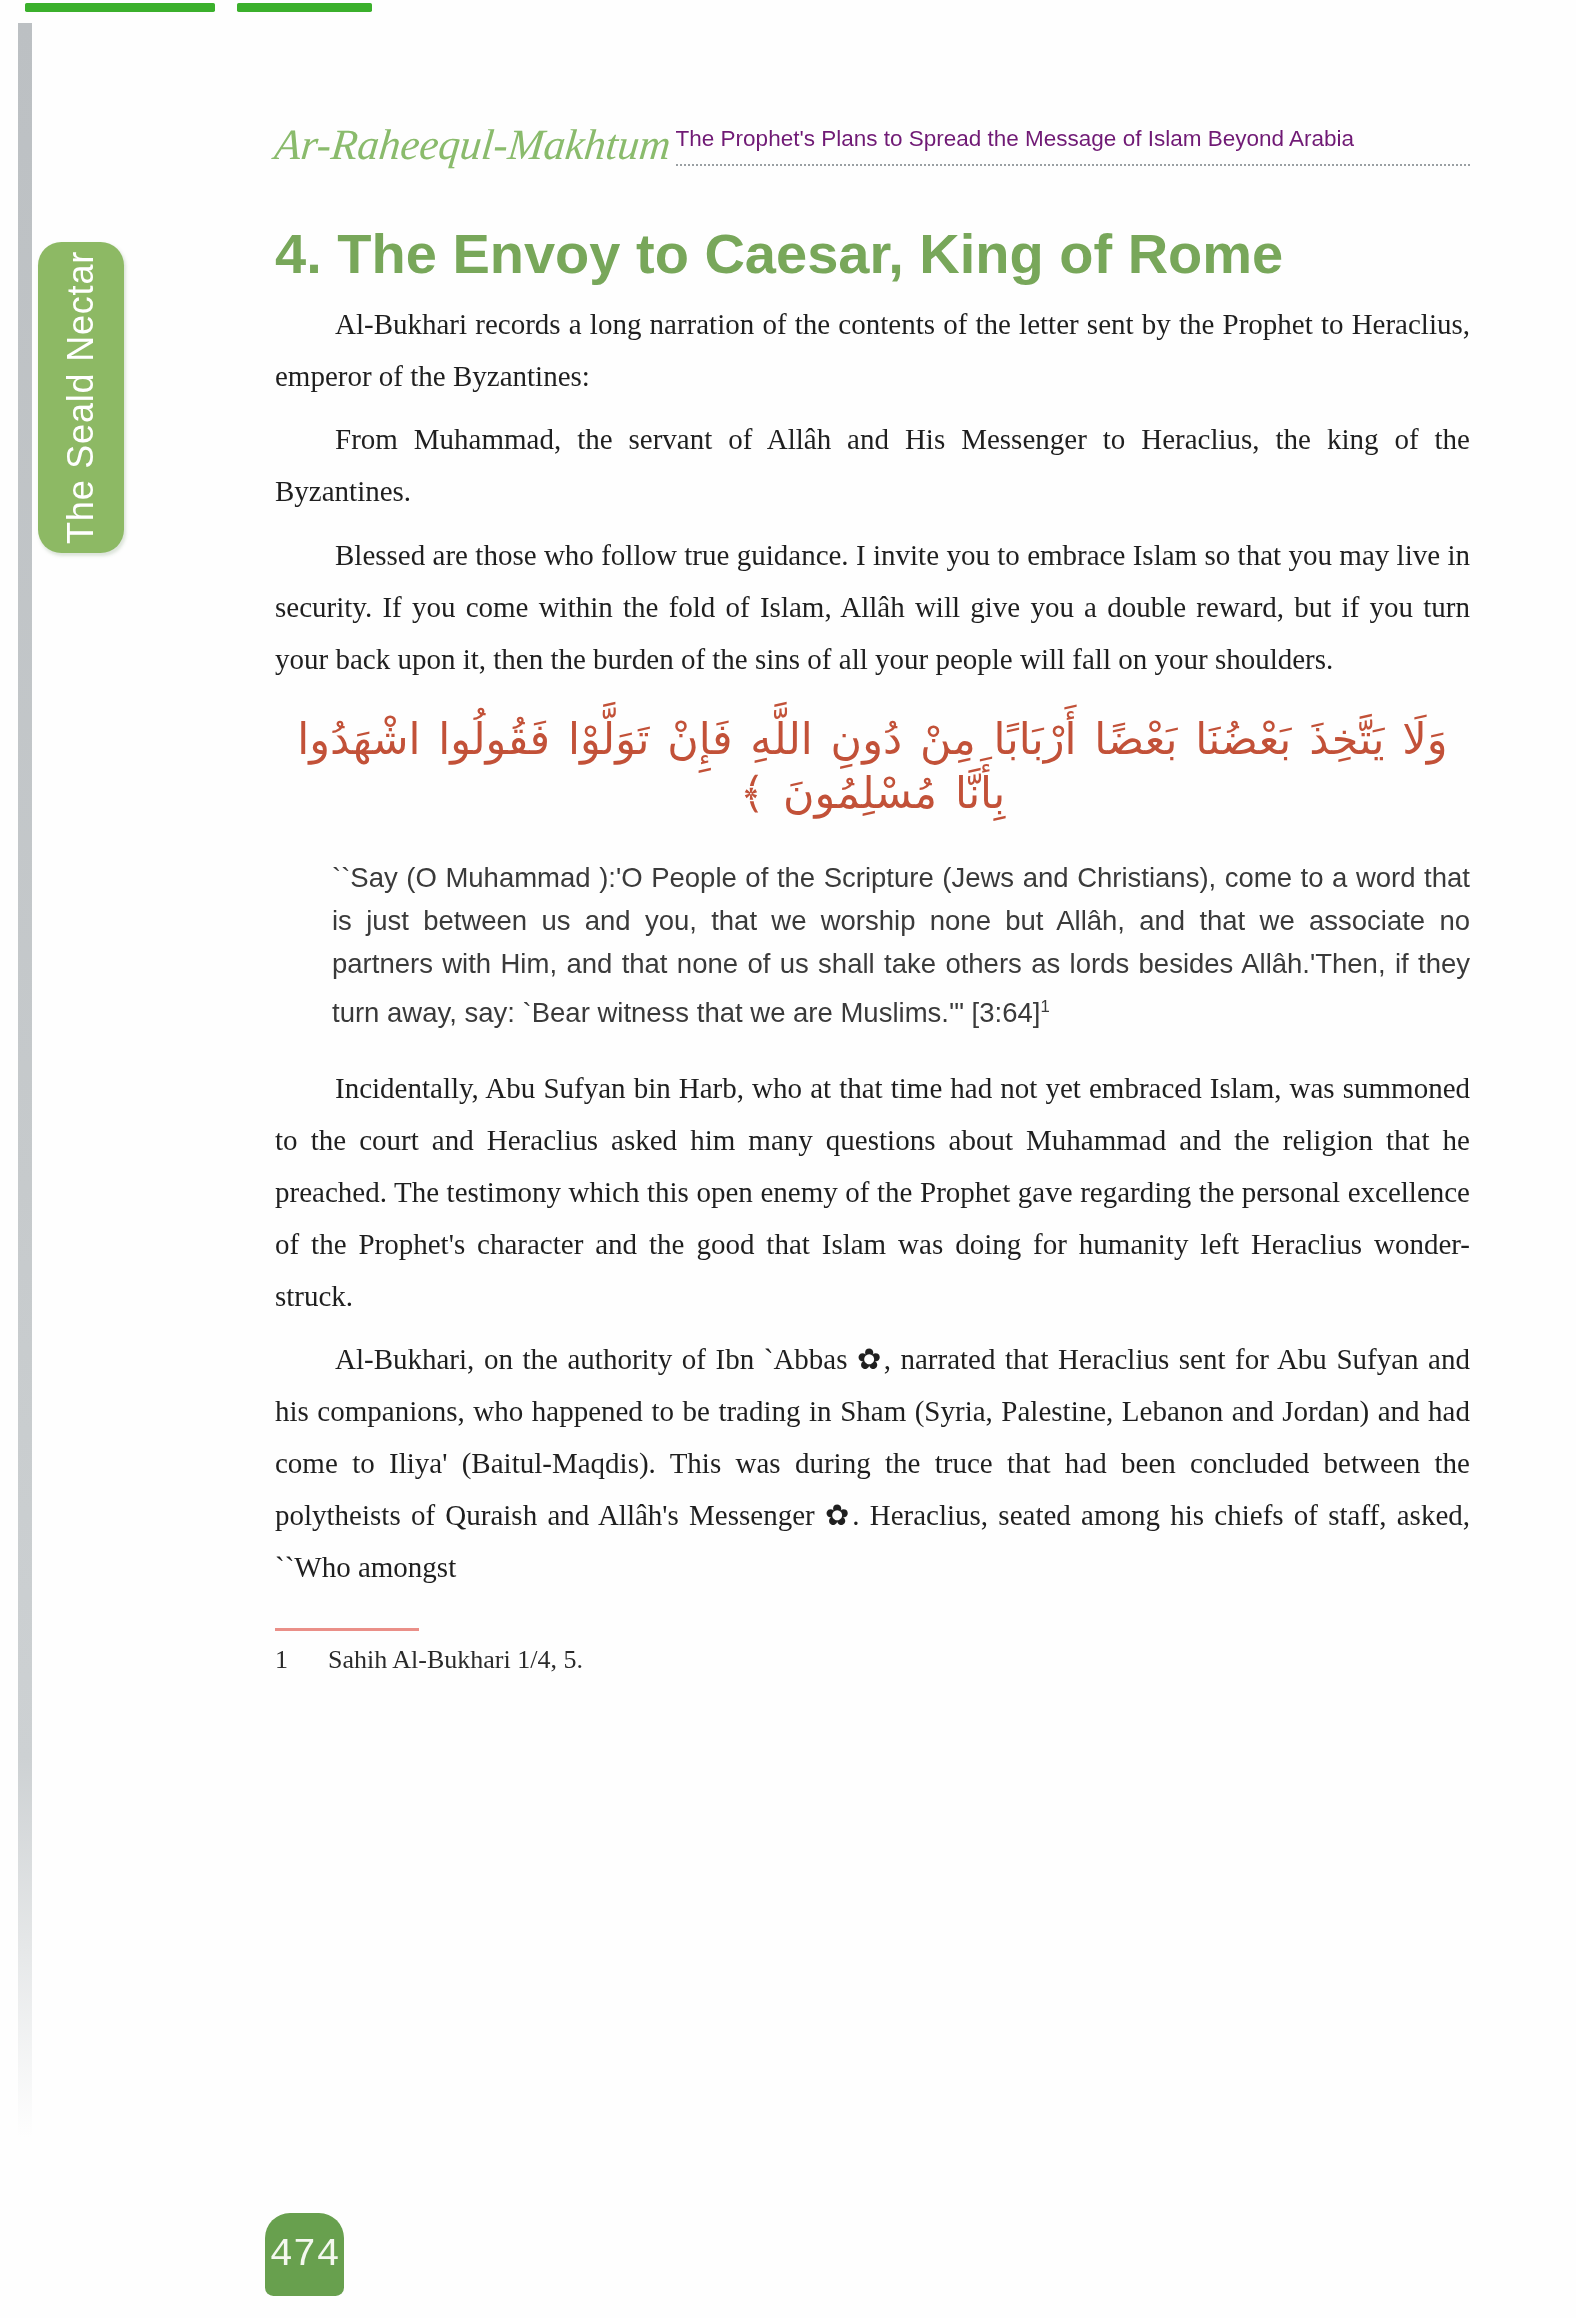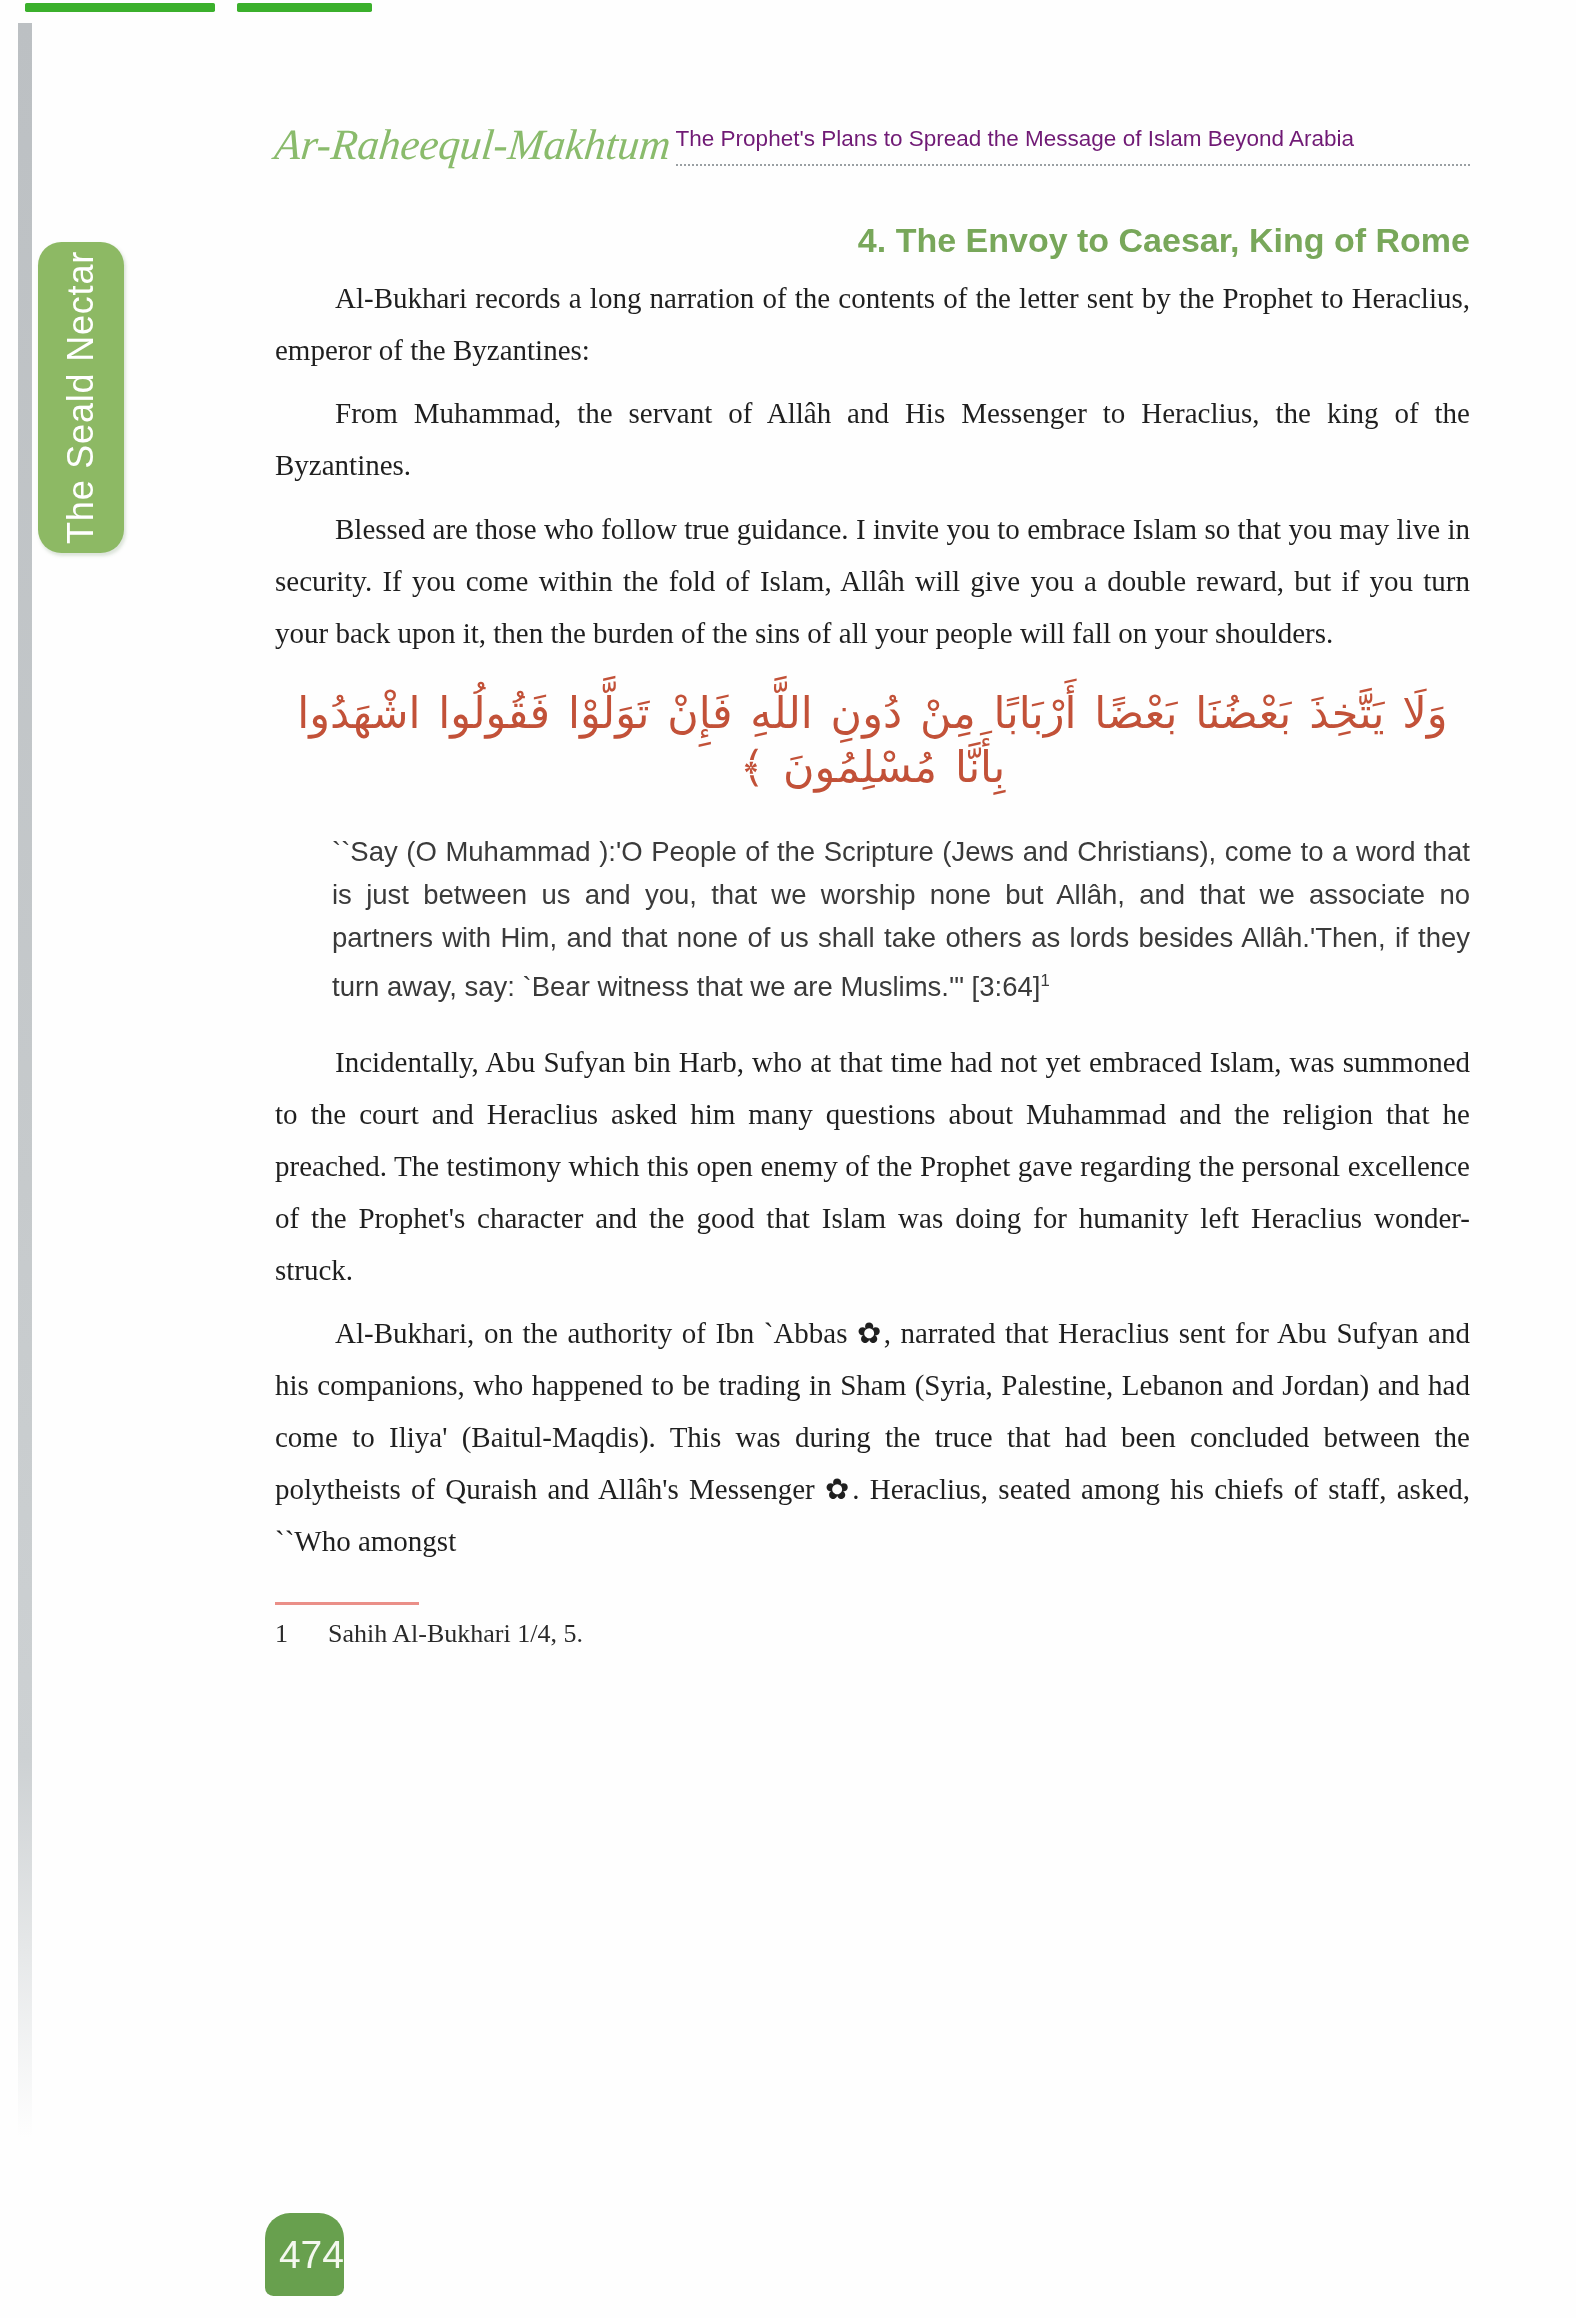--- a/index.html
+++ b/index.html
@@ -94,10 +94,9 @@
     margin: 55px 0 0 0;
     font-family: "Liberation Sans", sans-serif;
     font-weight: 700;
-    font-size: 34px;
+    font-size: 56px;
     color: #78a75a;
     letter-spacing: 0px;
-    text-align: right;
   }
 
   p.body-par {

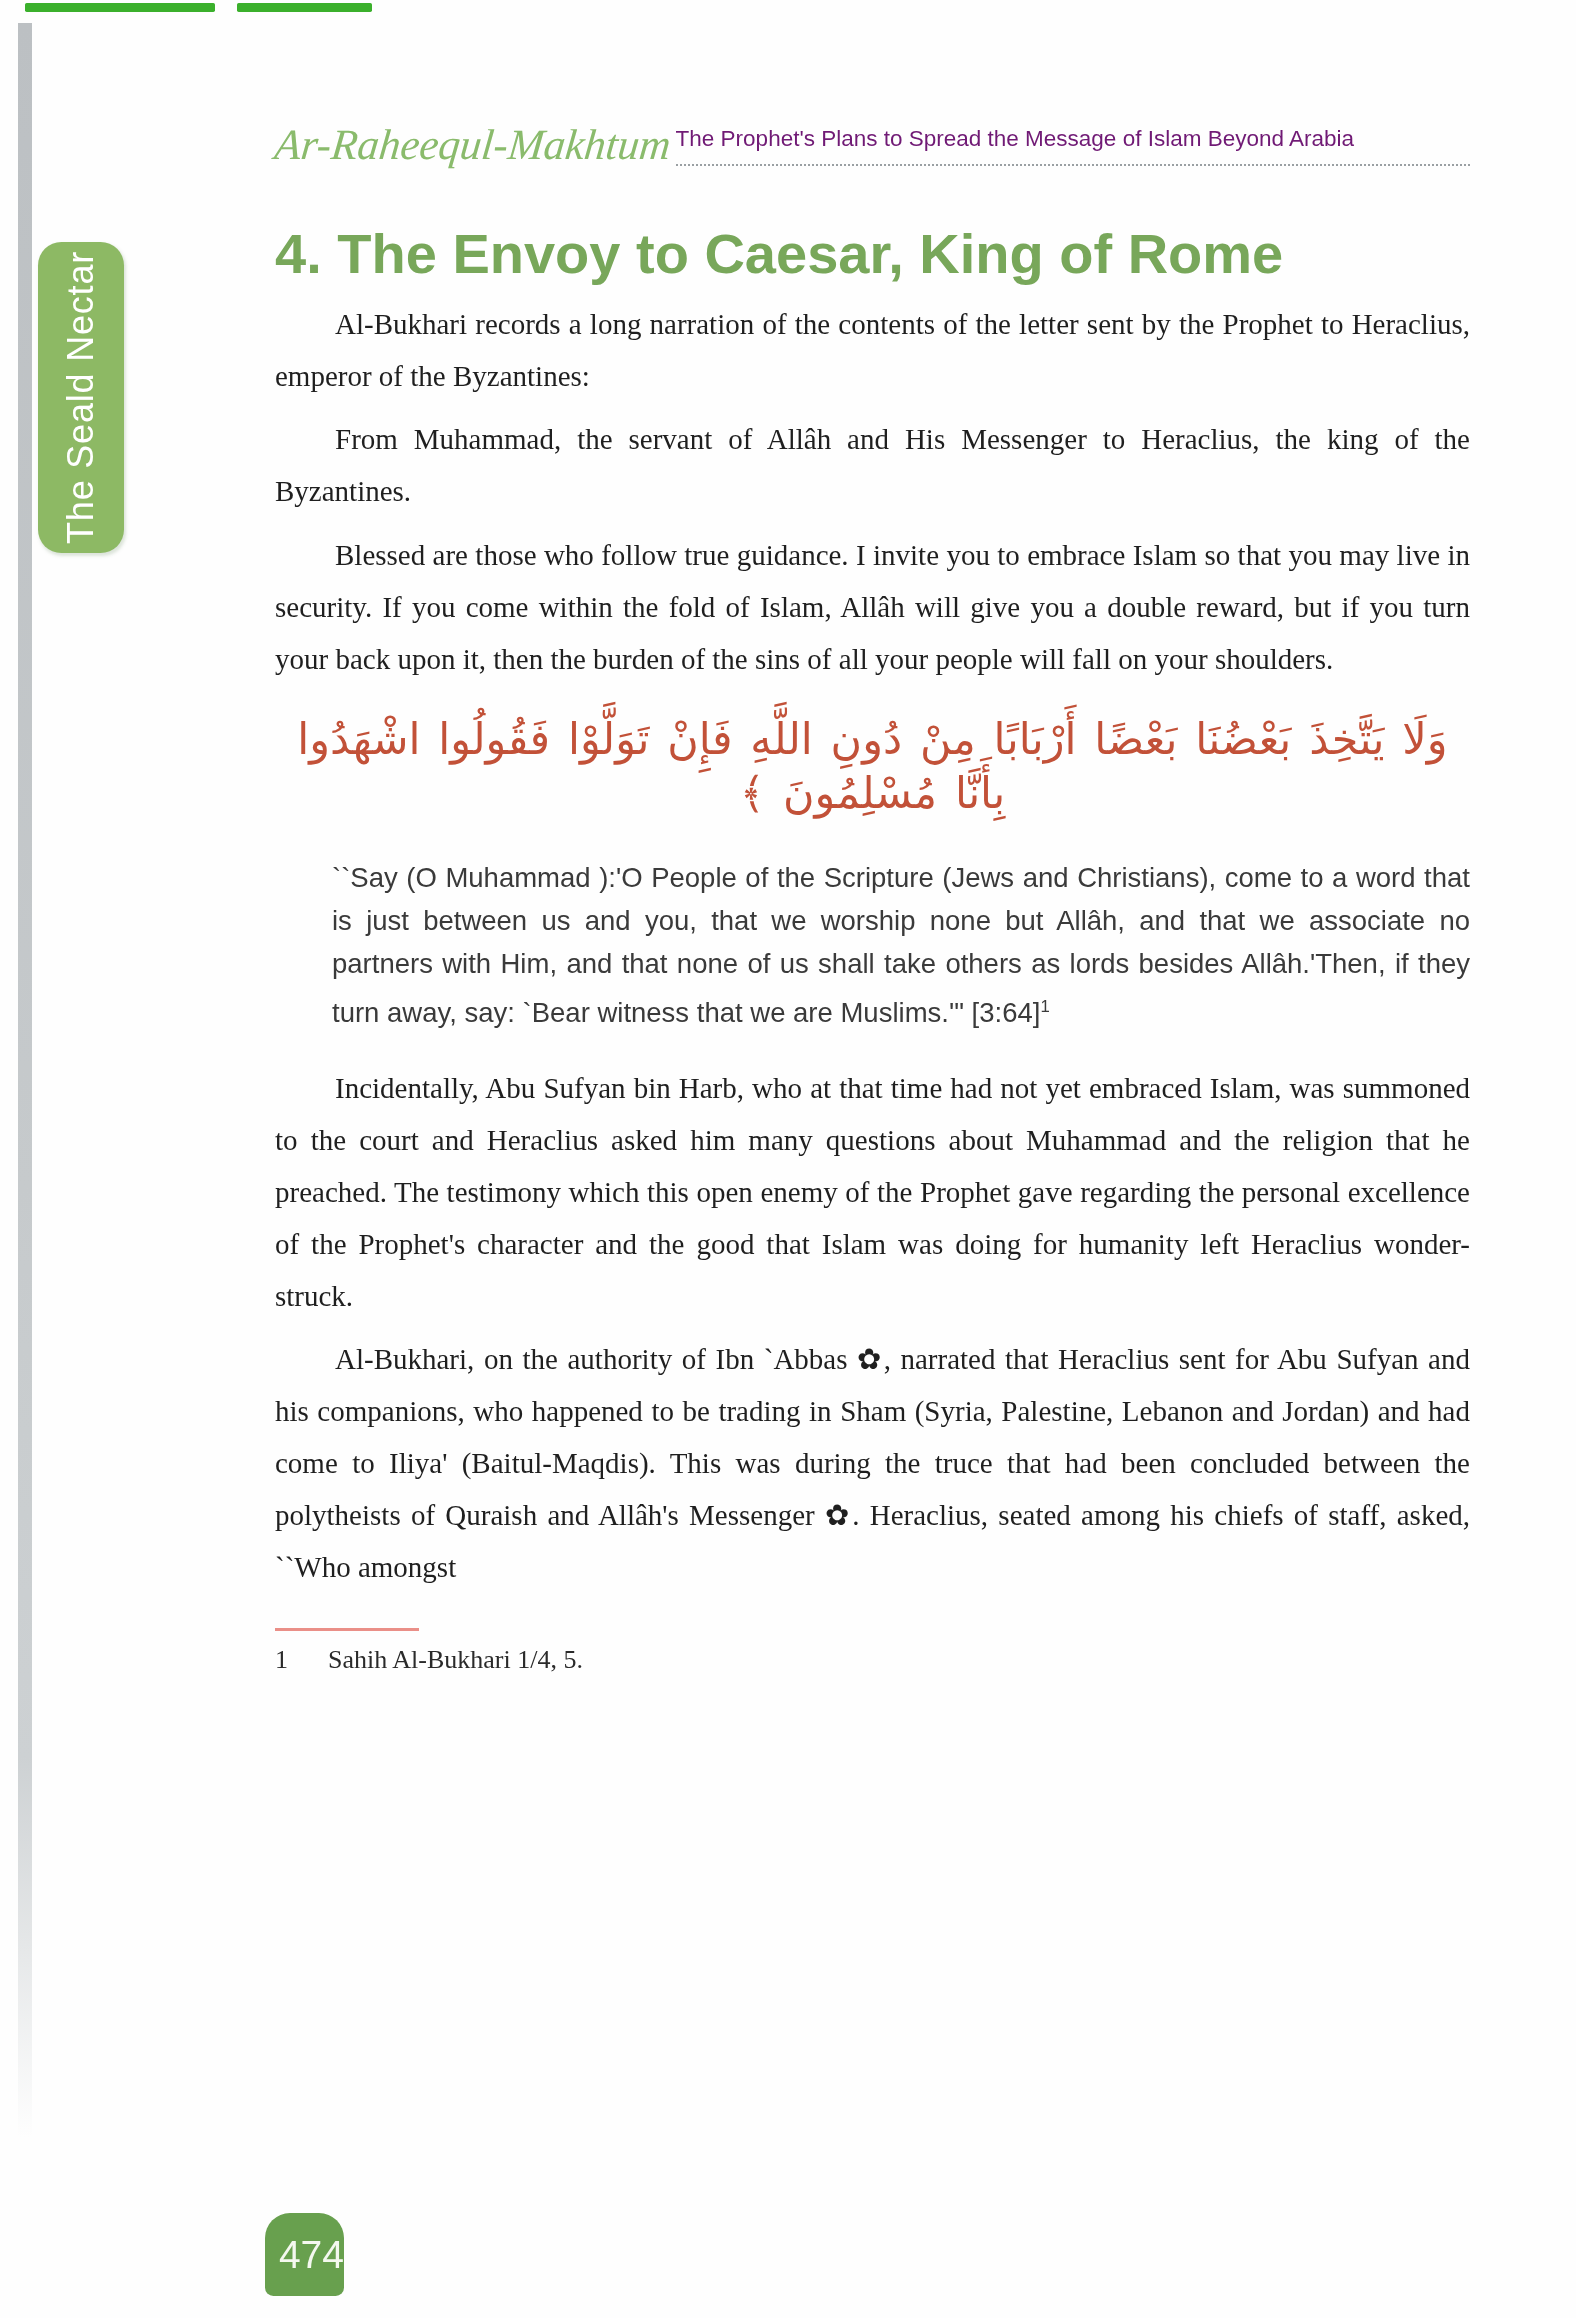--- a/index.html
+++ b/index.html
@@ -50,9 +50,9 @@
     width: 79px; height: 83px;
     background: #68a04e;
     border-radius: 25px 25px 8.3px 8.3px;
-    display: flex; align-items: center; justify-content: flex-end;
+    display: flex; align-items: center; justify-content: center;
     color: #f4f8ef;
-    font-family: Liberation Sans, sans-serif;
+    font-family: Liberation Mono, monospace;
     font-size: 39px;
   }
 

